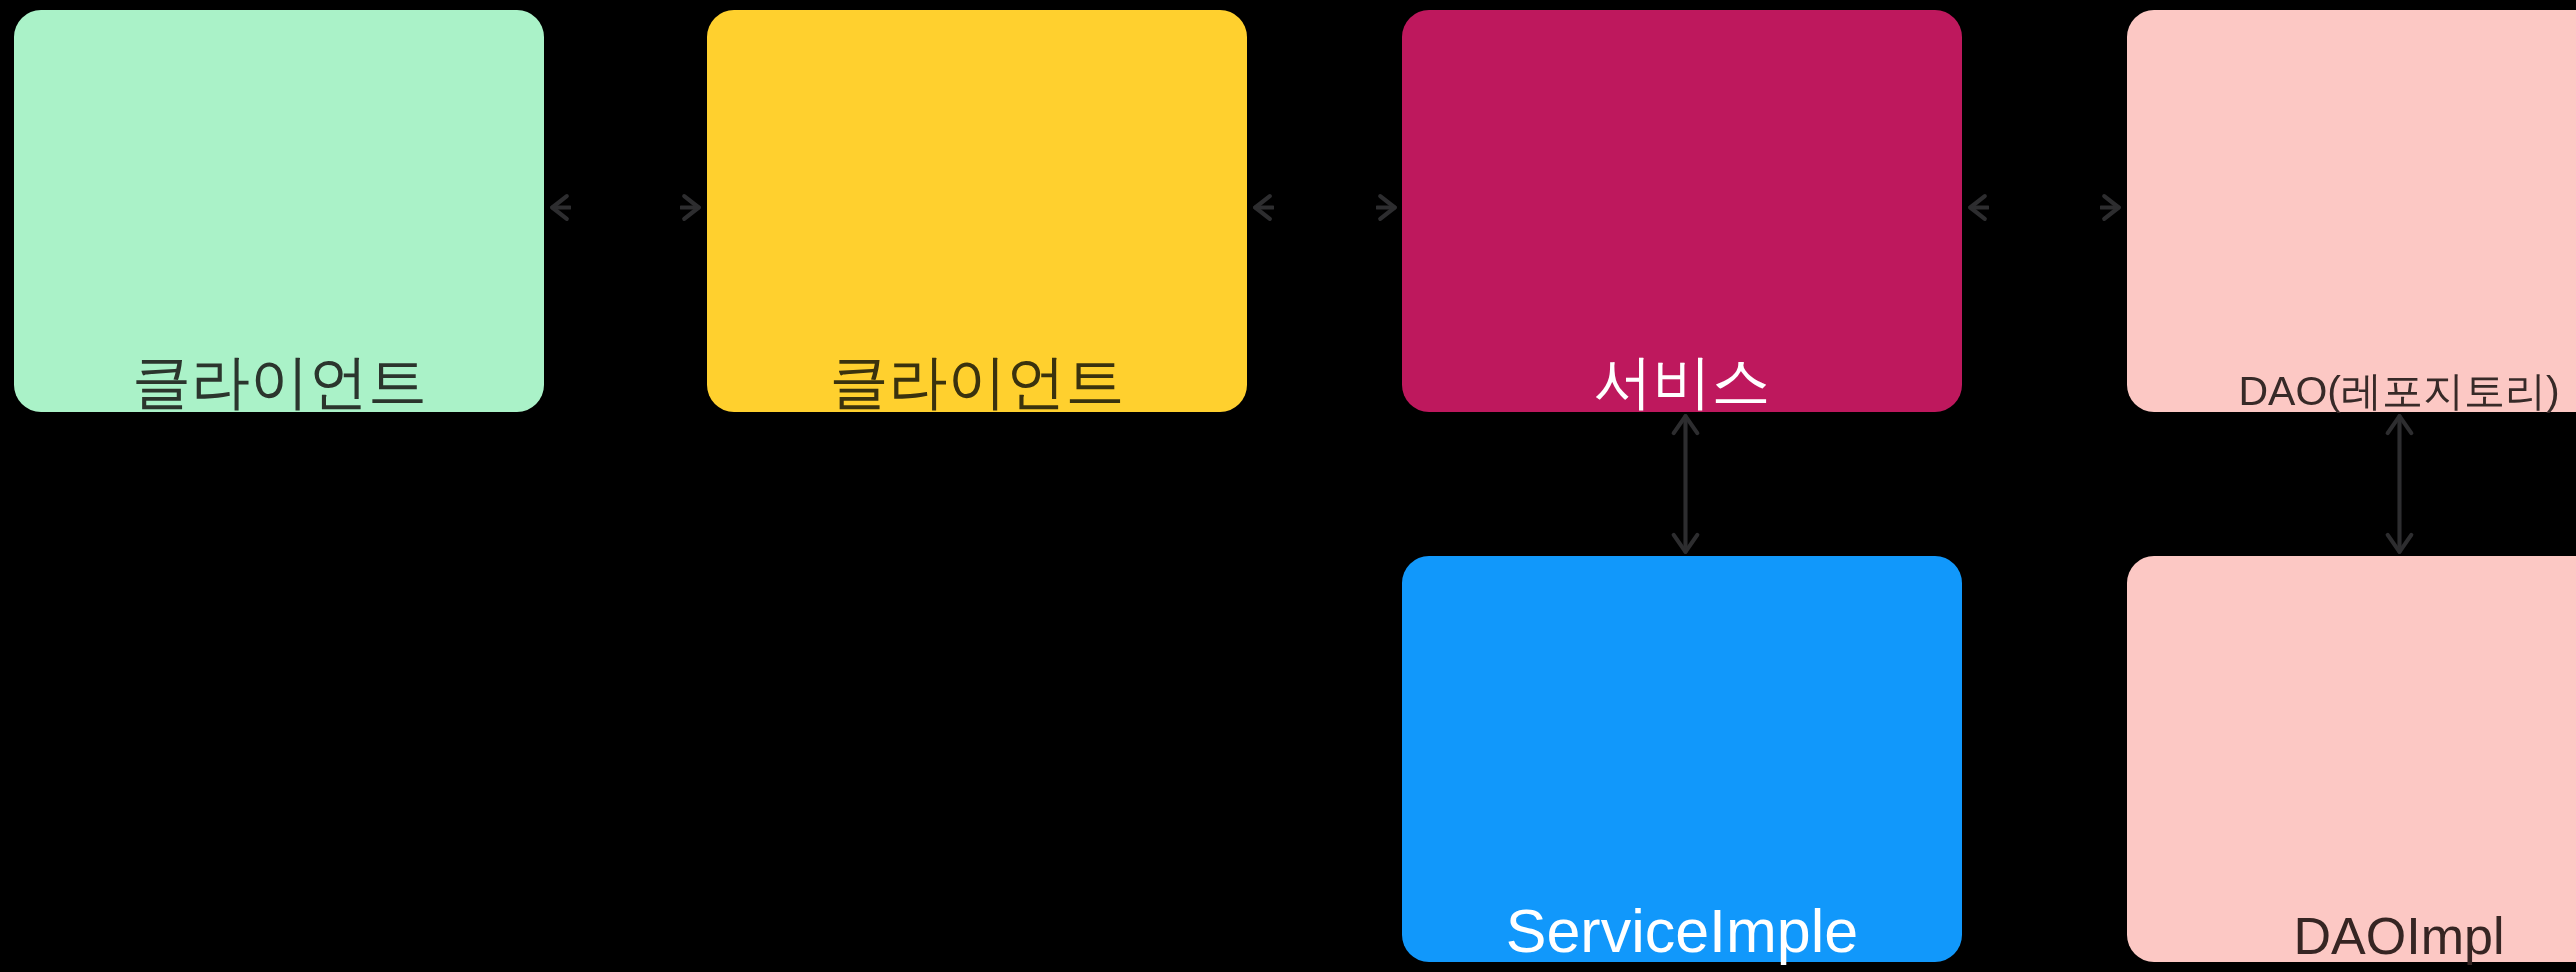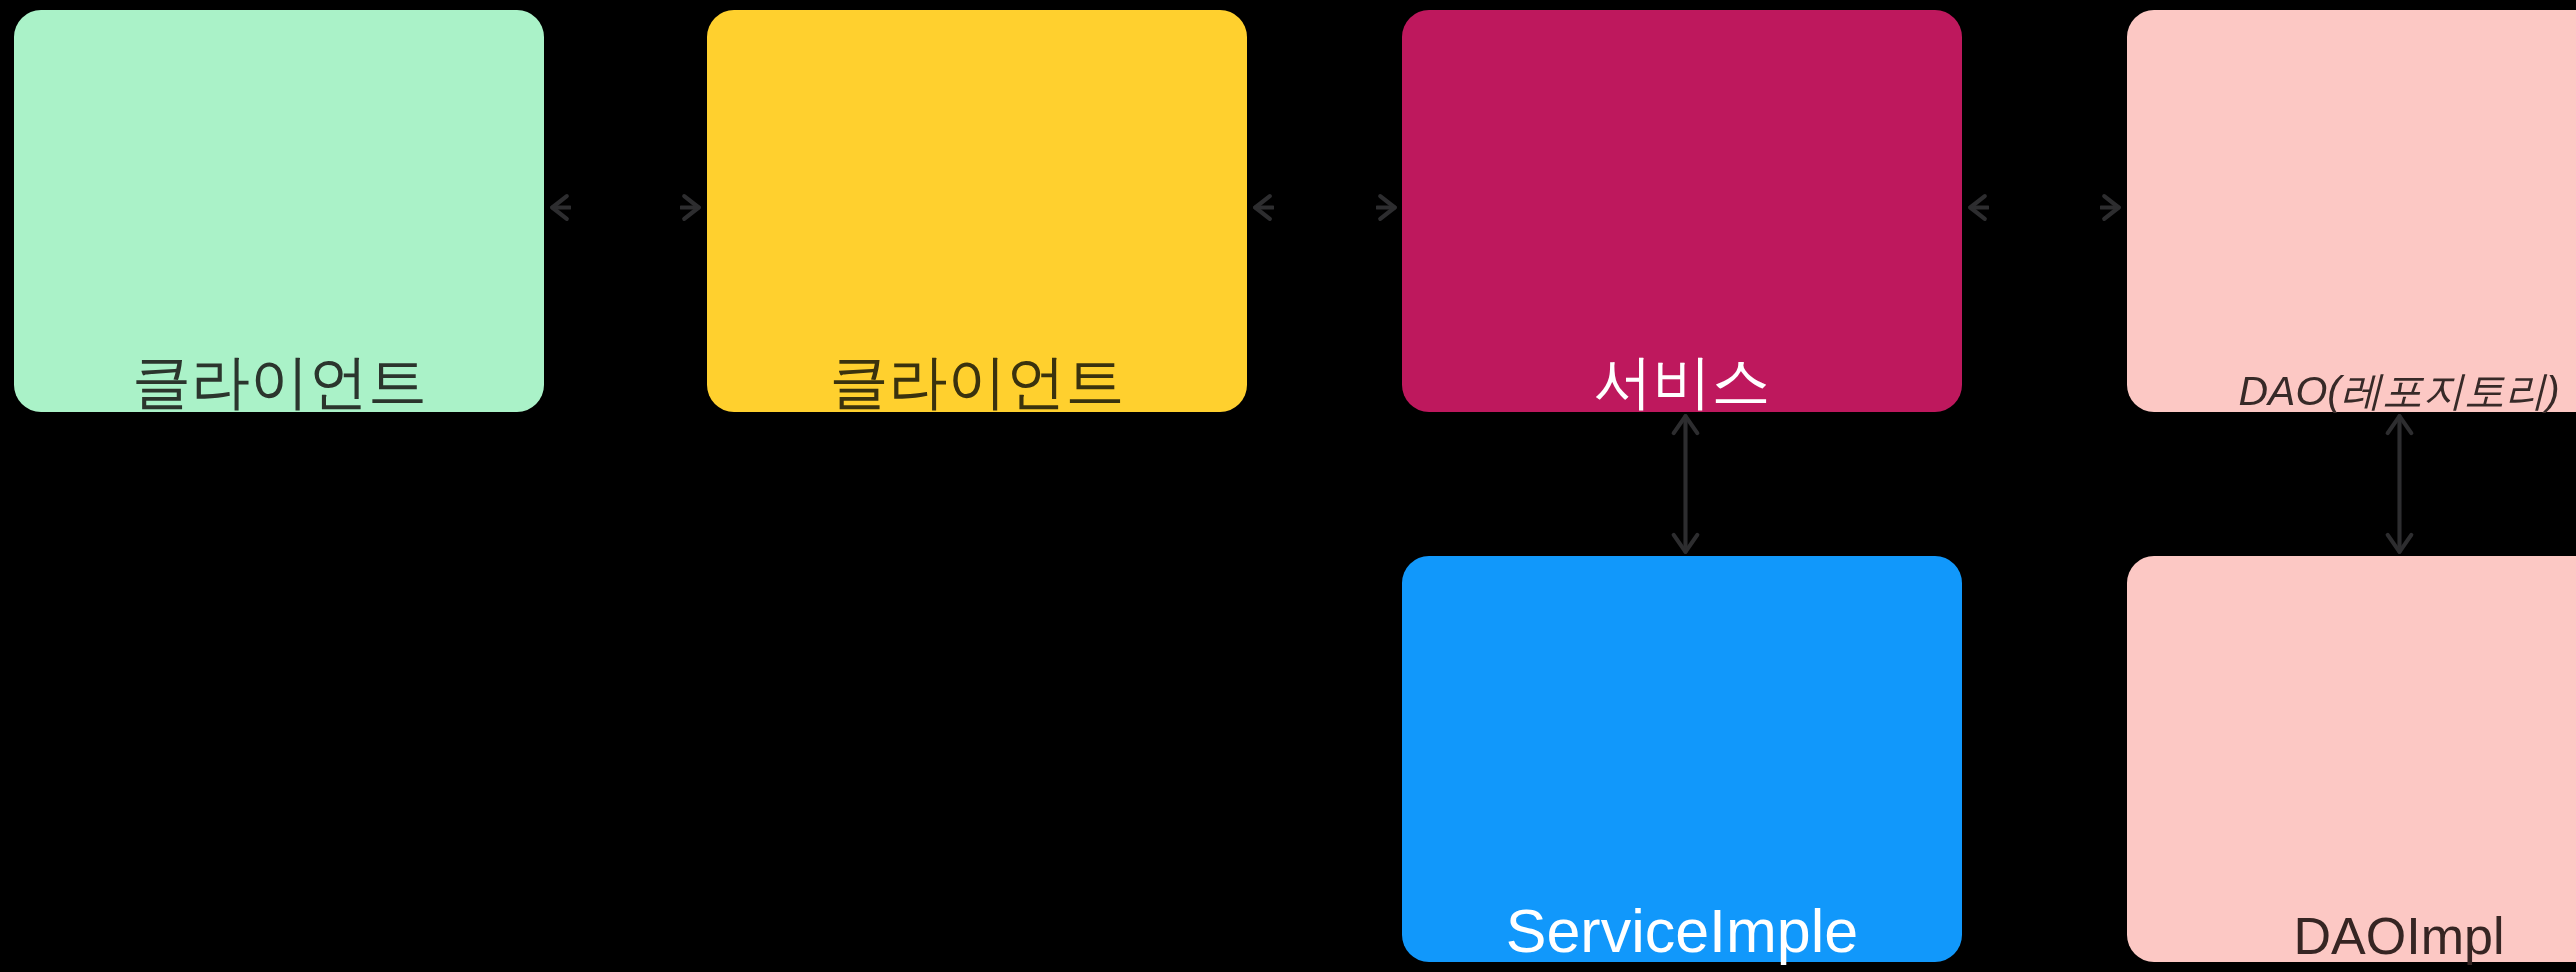--- a/index.html
+++ b/index.html
@@ -31,7 +31,7 @@
   #n-controller .node-label,
   #n-service .node-label,
   #n-database .node-label{font-size:59px;}
-  #n-dao .node-label{font-size:41px;font-style:italic;}
+  #n-dao .node-label{font-size:41px;}
   #n-service-impl .node-label{font-size:61px;}
   #n-dao-impl .node-label{font-size:52px;}
 

